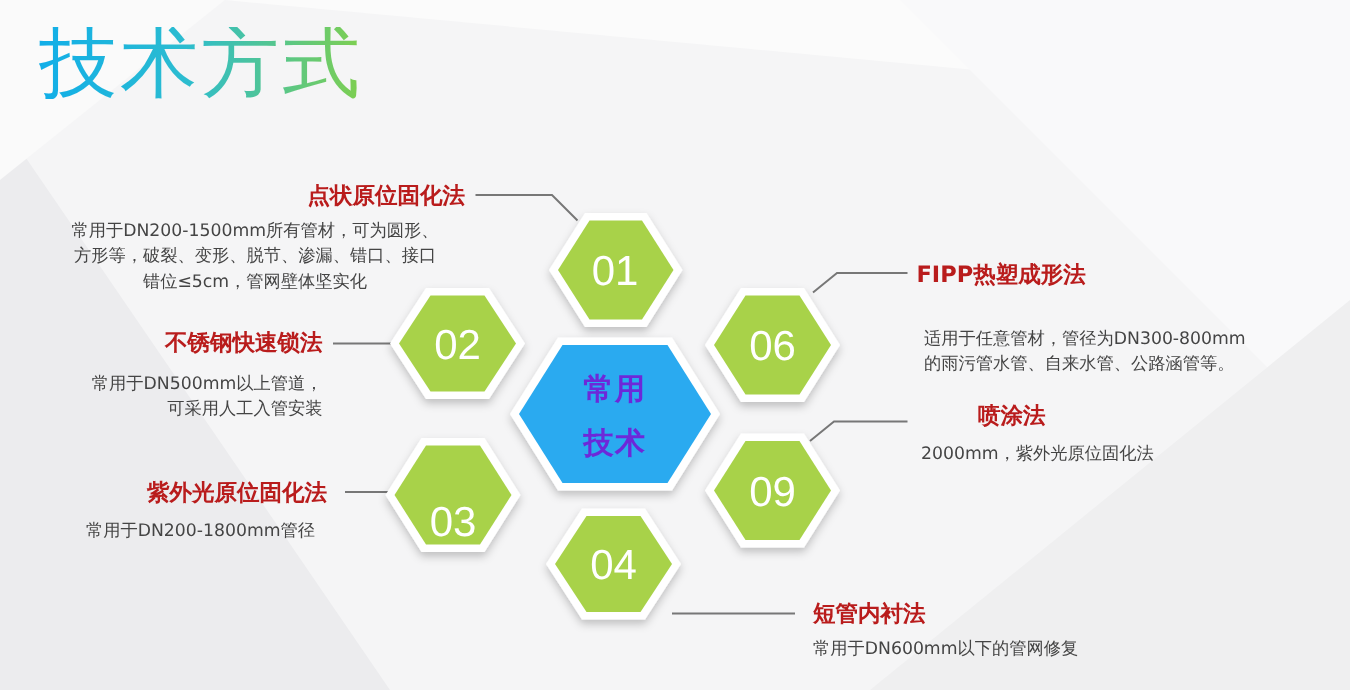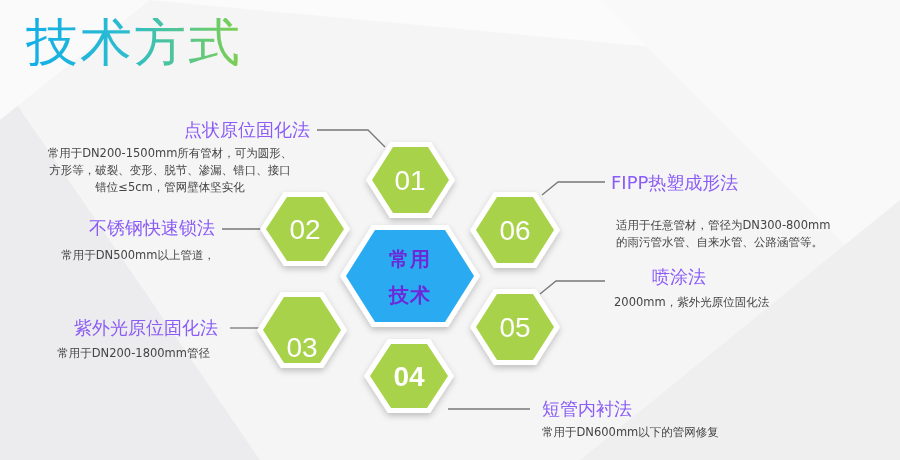--- a/index.html
+++ b/index.html
@@ -28,7 +28,7 @@
     letter-spacing: 1px;
   }
   .item-title {
-    position: absolute; font-size: 18px; font-weight: normal; color: #8b5cf6;
+    position: absolute; font-size: 15px; font-weight: bold; color: #b91c1c;
     white-space: nowrap; line-height: 18px;
   }
   .item-desc {

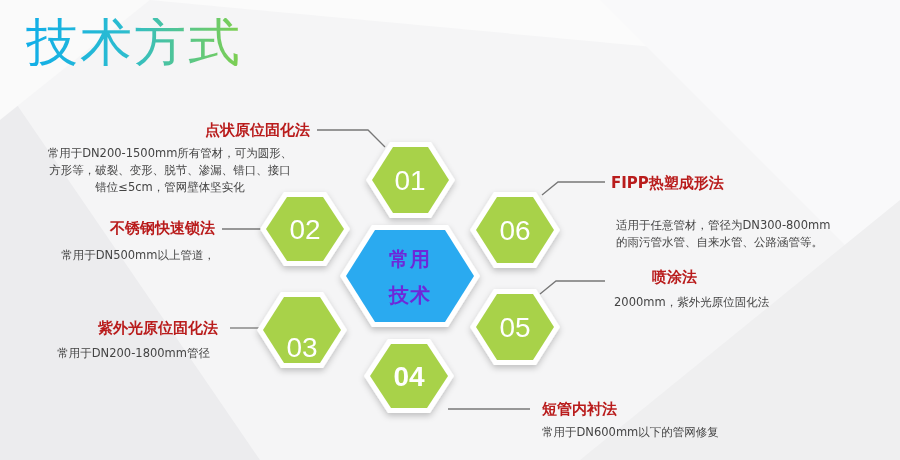--- a/index.html
+++ b/index.html
@@ -126,6 +126,7 @@
 <div class="item-title right" style="right:685px; top:219px;">不锈钢快速锁法</div>
 <div class="item-desc right" style="right:685px; top:247px;">
   <div>常用于DN500mm以上管道，</div>
+  <div>可采用人工入管安装</div>
 </div>
 
 <div class="item-title right" style="right:682px; top:319px;">紫外光原位固化法</div>

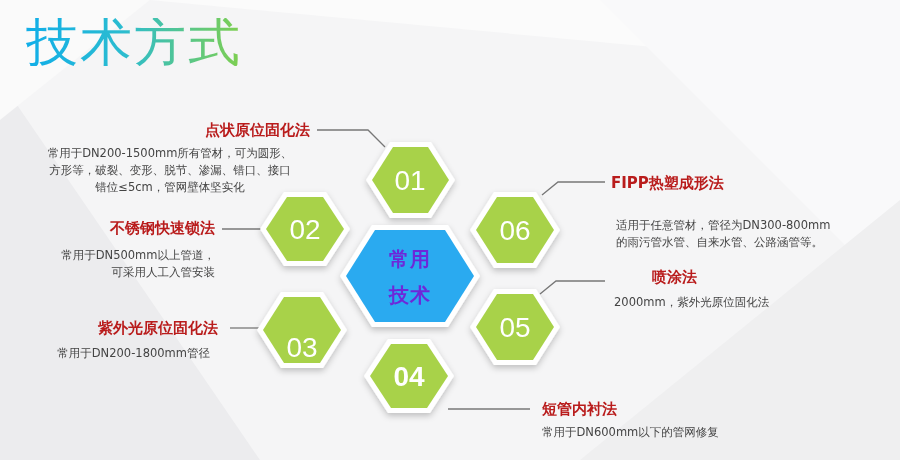--- a/index.html
+++ b/index.html
@@ -108,7 +108,7 @@
 <div class="hex-label" style="left:305px; top:230px;">02</div>
 <div class="hex-label" style="left:302px; top:348px;">03</div>
 <div class="hex-label" style="left:409px; top:377px;font-weight:bold;">04</div>
-<div class="hex-label" style="left:515px; top:328px;">05</div>
+<div class="hex-label" style="left:515px; top:328px;">09</div>
 <div class="hex-label" style="left:515px; top:231px;">06</div>
 
 <div class="center-label" style="left:410px; top:277px;">

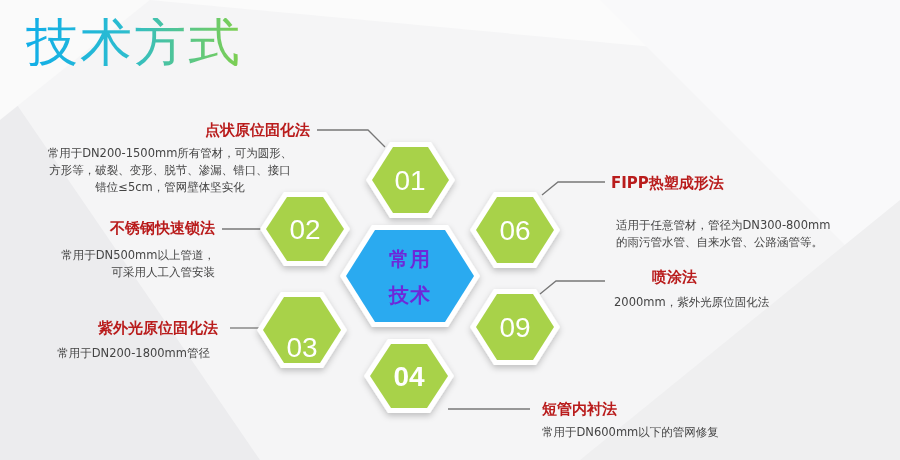--- a/index.html
+++ b/index.html
@@ -107,7 +107,7 @@
 <div class="hex-label" style="left:410px; top:181px;">01</div>
 <div class="hex-label" style="left:305px; top:230px;">02</div>
 <div class="hex-label" style="left:302px; top:348px;">03</div>
-<div class="hex-label" style="left:409px; top:377px;font-weight:bold;">04</div>
+<div class="hex-label" style="left:409px; top:377px;">04</div>
 <div class="hex-label" style="left:515px; top:328px;">09</div>
 <div class="hex-label" style="left:515px; top:231px;">06</div>
 

